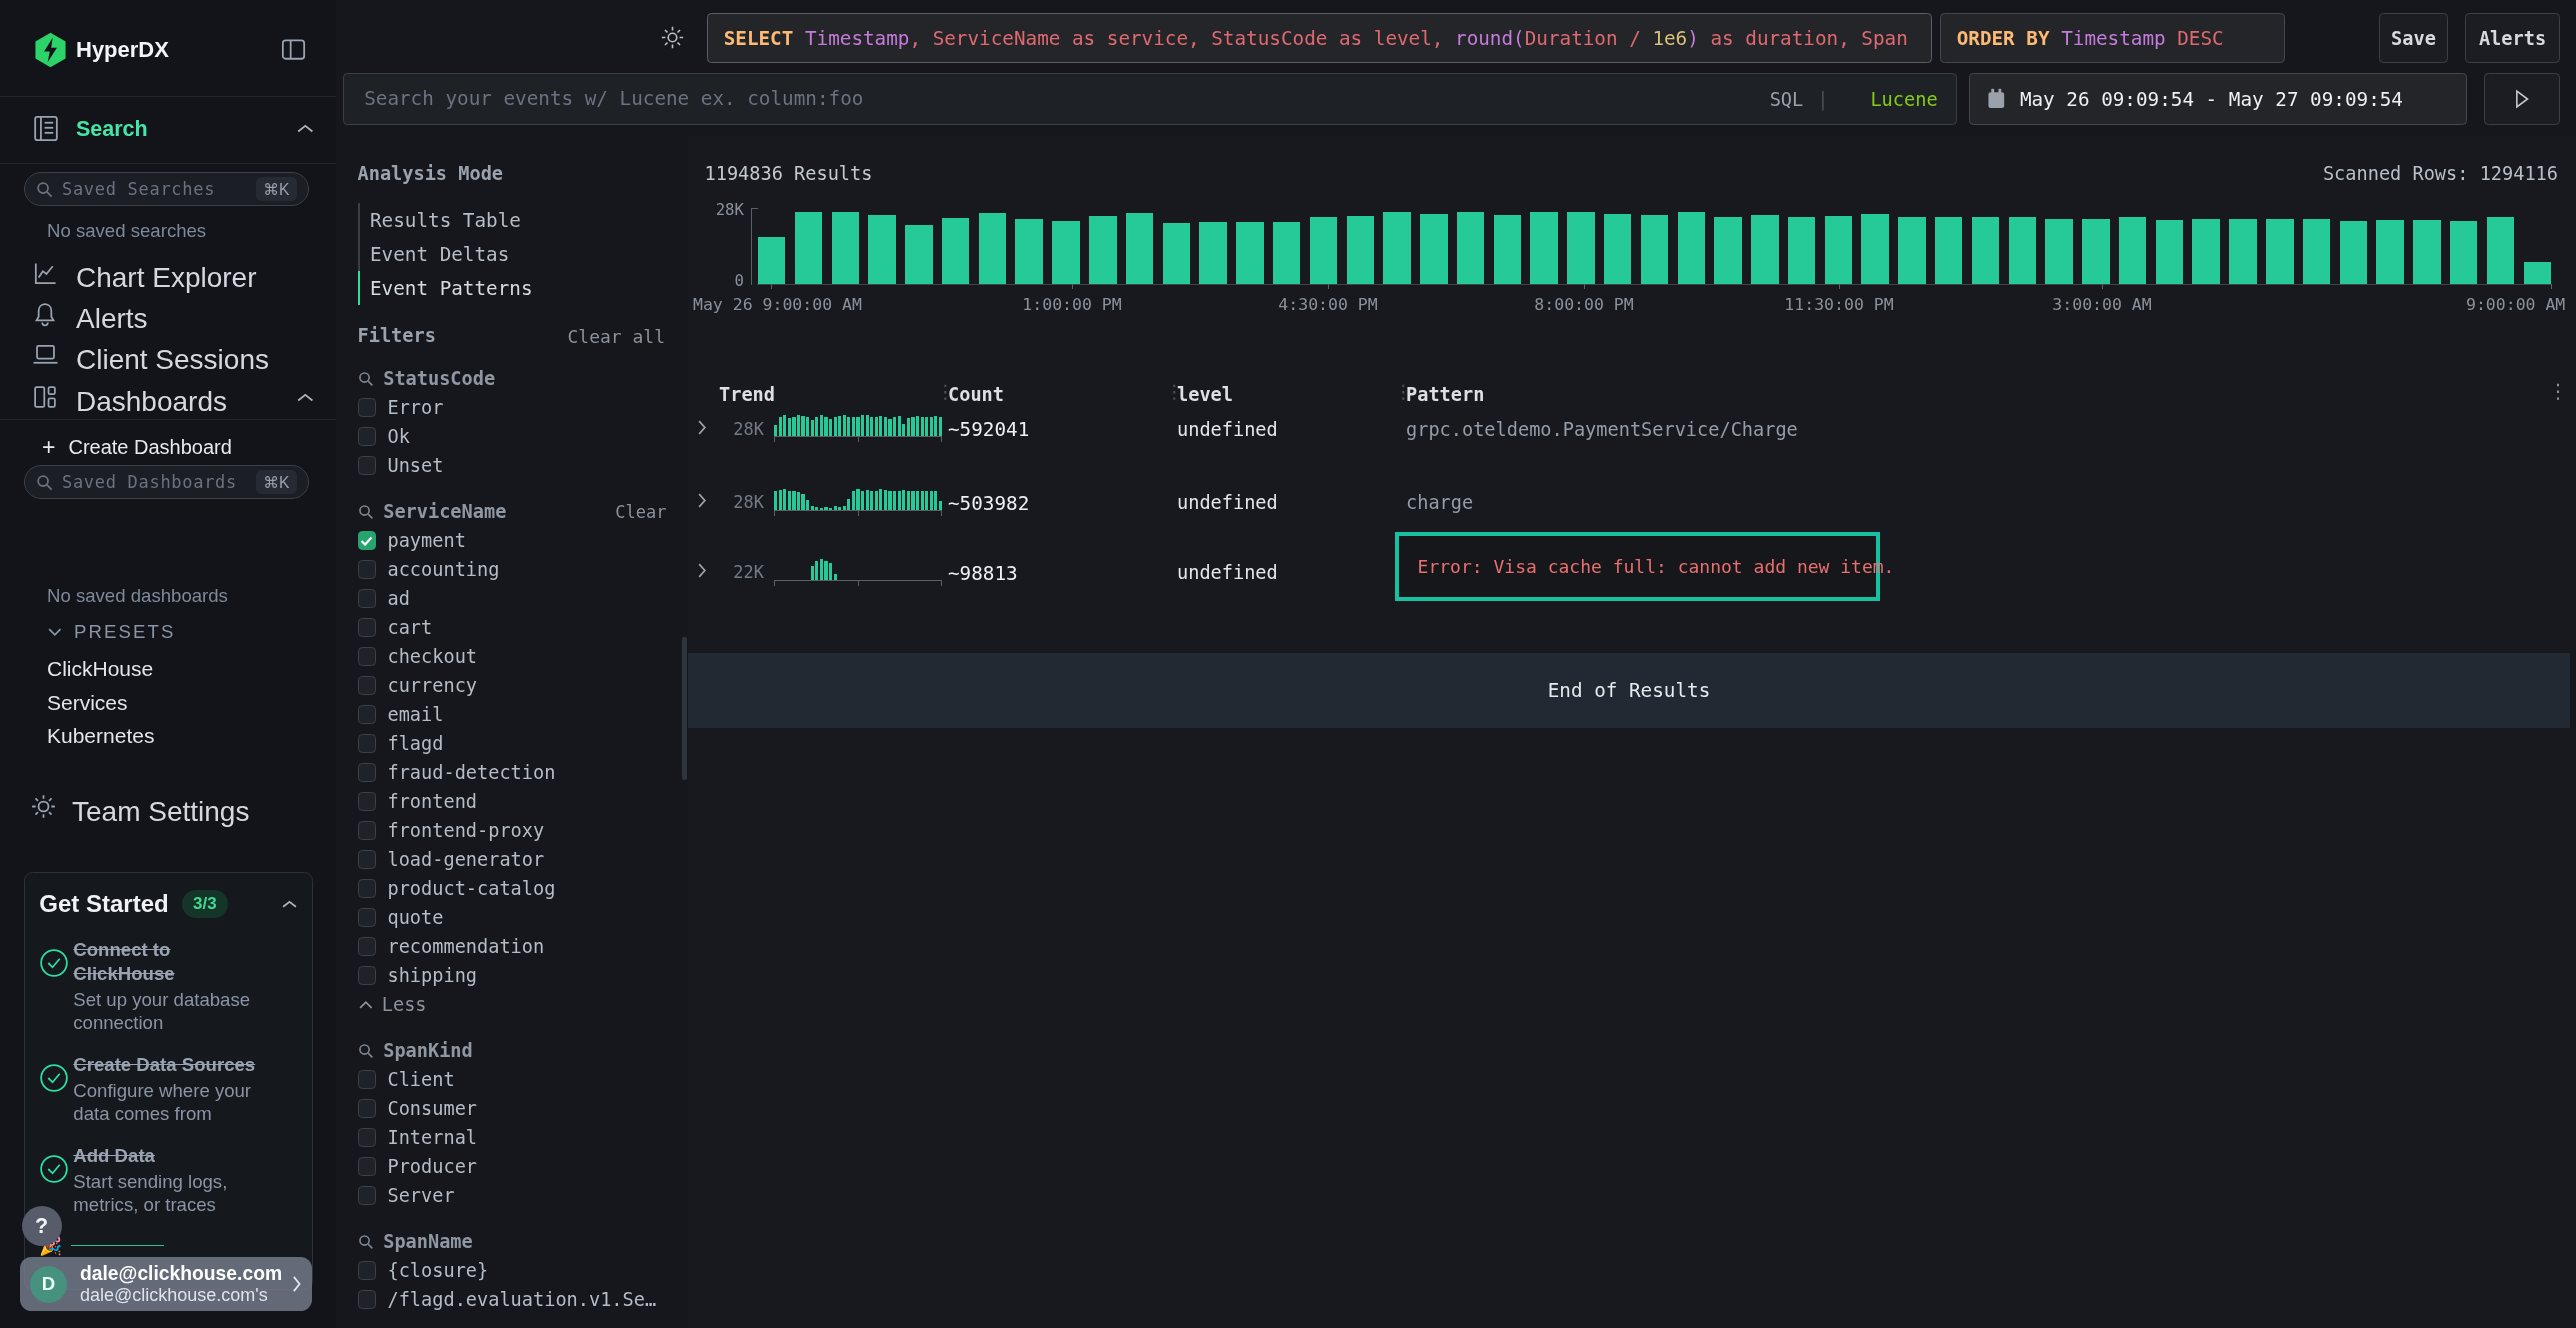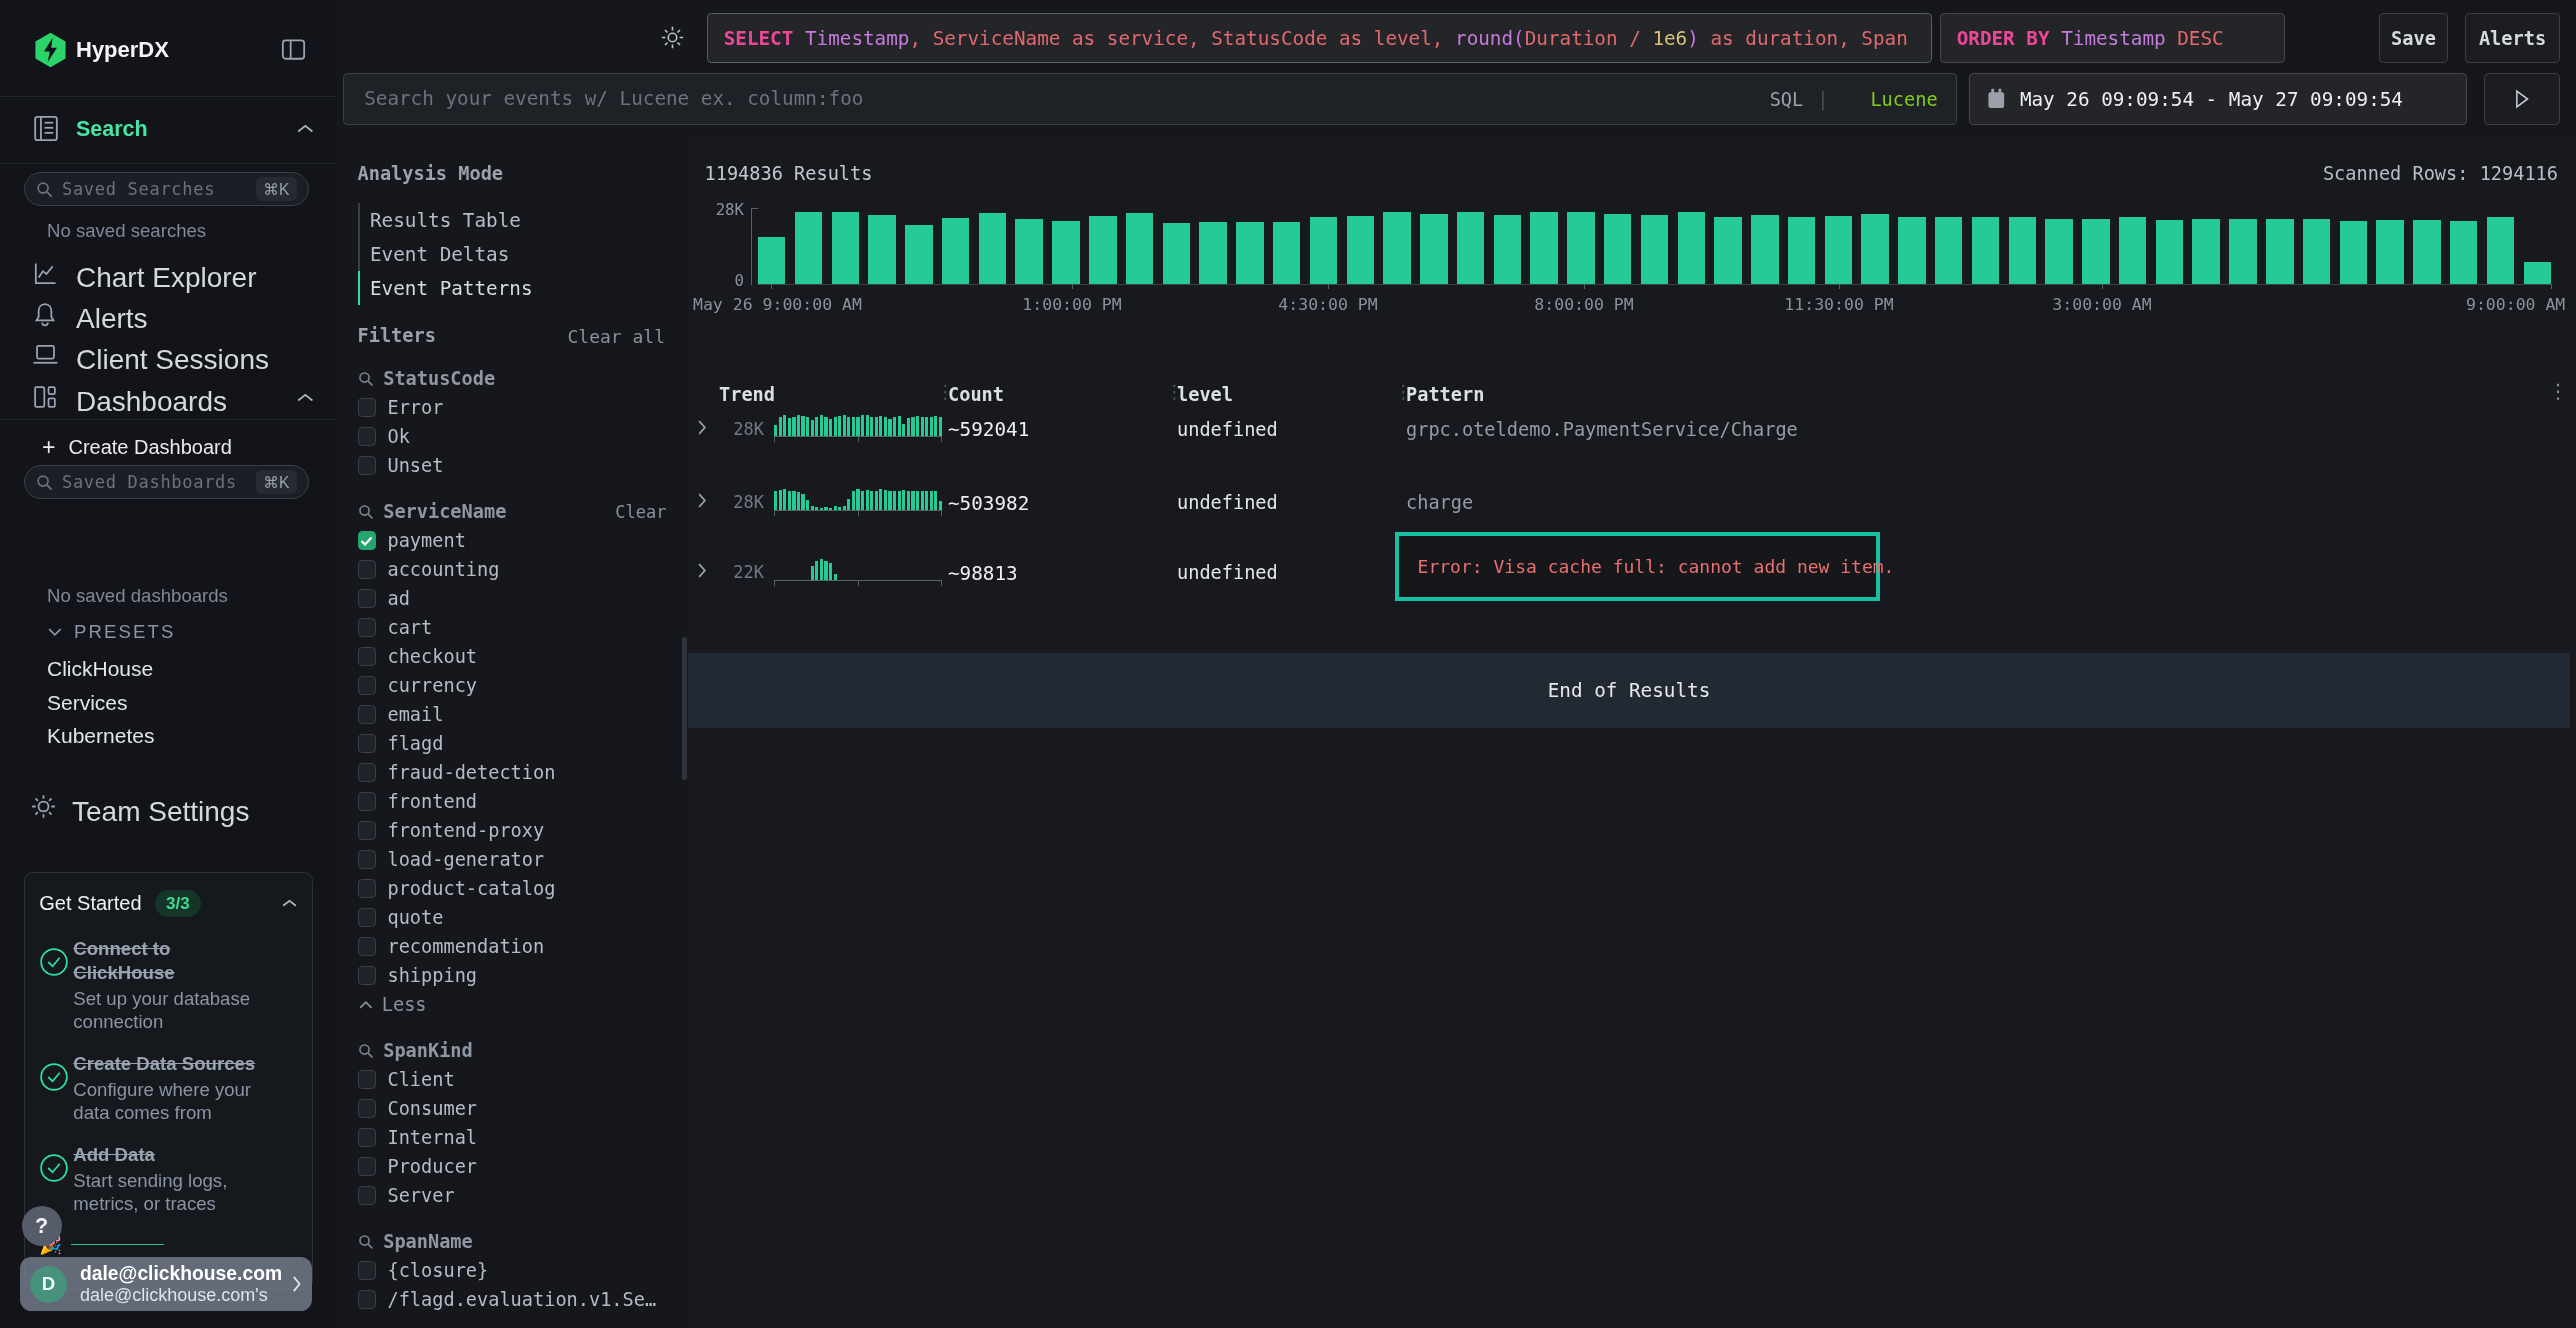--- a/index.html
+++ b/index.html
@@ -52,7 +52,7 @@
           box-sizing:border-box;display:flex;align-items:center;justify-content:center;
           font-size:18.6px;font-weight:bold;color:#d6d9de;}
   .tok{font-size:19.3px;white-space:pre;}
-  .tok-kw{color:#ec4899;font-weight:bold;margin-top:36px;}
+  .tok-kw{color:#fdba74;font-weight:bold;margin-top:36px;}
   .tok-purple{color:#c57bdb;}
   .tok-salmon{color:#e0696f;}
   .tok-yellow{color:#d9c27a;}

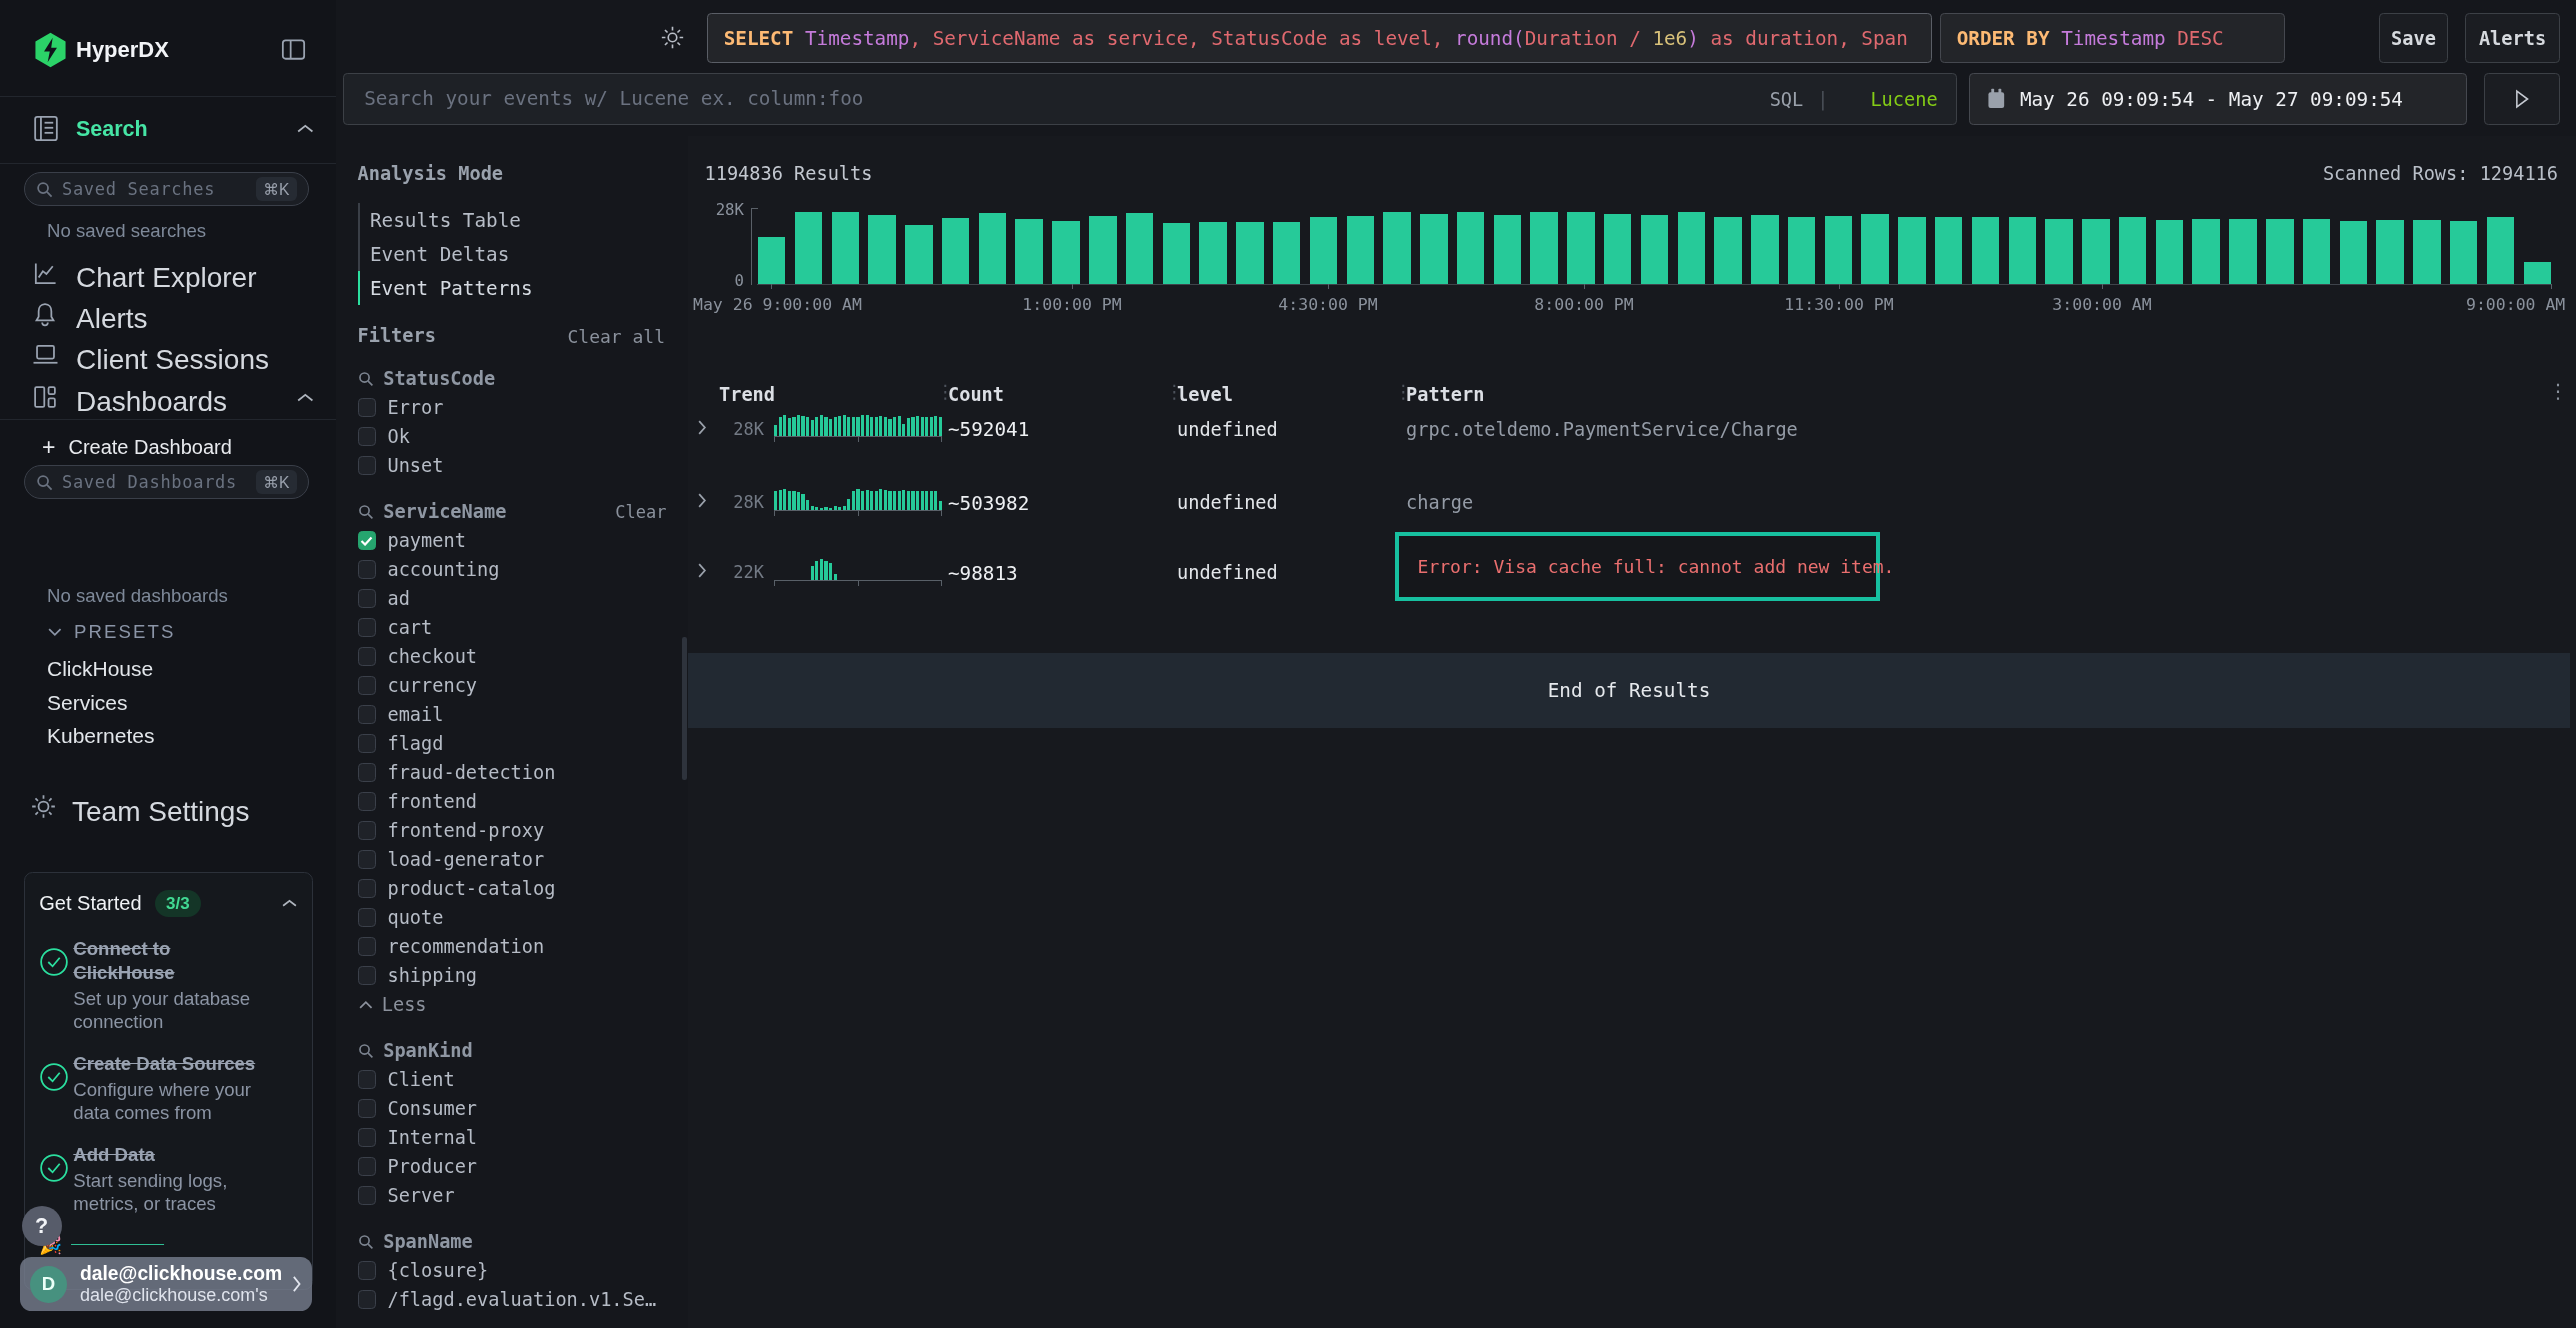--- a/index.html
+++ b/index.html
@@ -242,7 +242,7 @@
 
     <div class="gs-card">
       <div style="display:flex;align-items:center;gap:13px;margin-bottom:20px;">
-        <span class="sans" style="font-size:20px;font-weight:normal;color:#f0f2f5;">Get Started</span>
+        <span class="sans" style="font-size:24px;font-weight:bold;color:#f0f2f5;">Get Started</span>
         <span class="badge">3/3</span>
         <span style="margin-left:auto;">
           <svg width="17" height="10.7" viewBox="0 0 24 15" fill="none" stroke="#aeb4bd" stroke-width="2.5">

